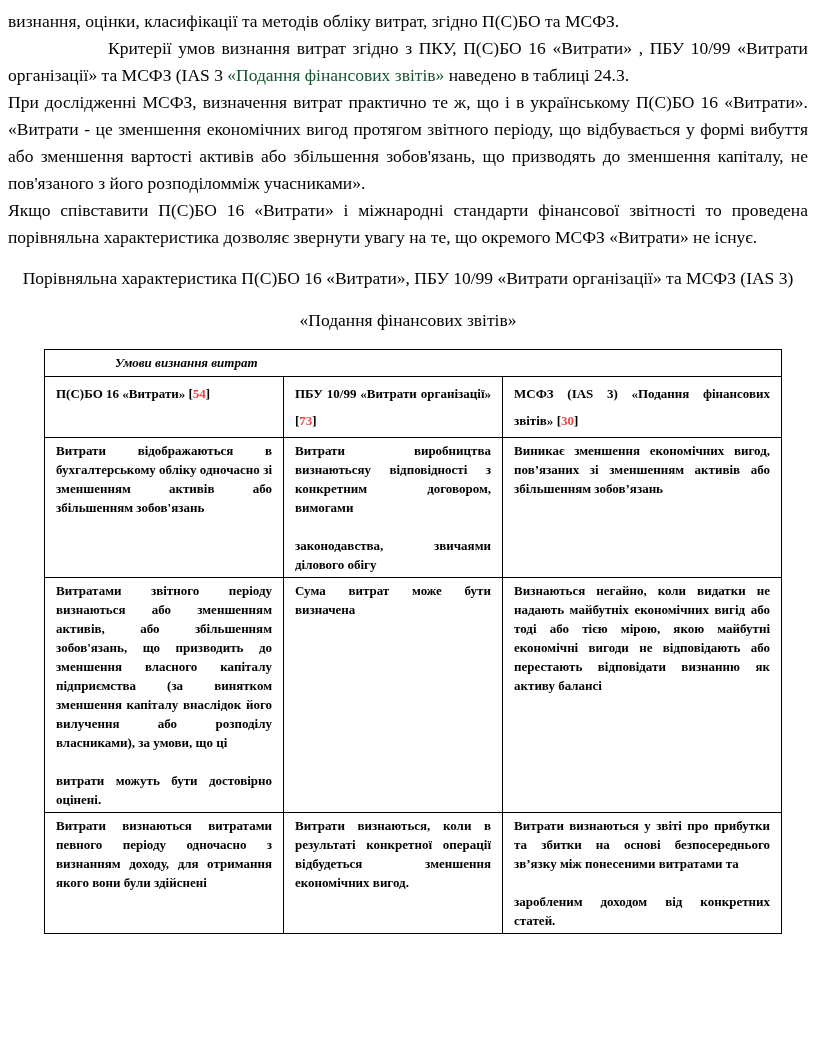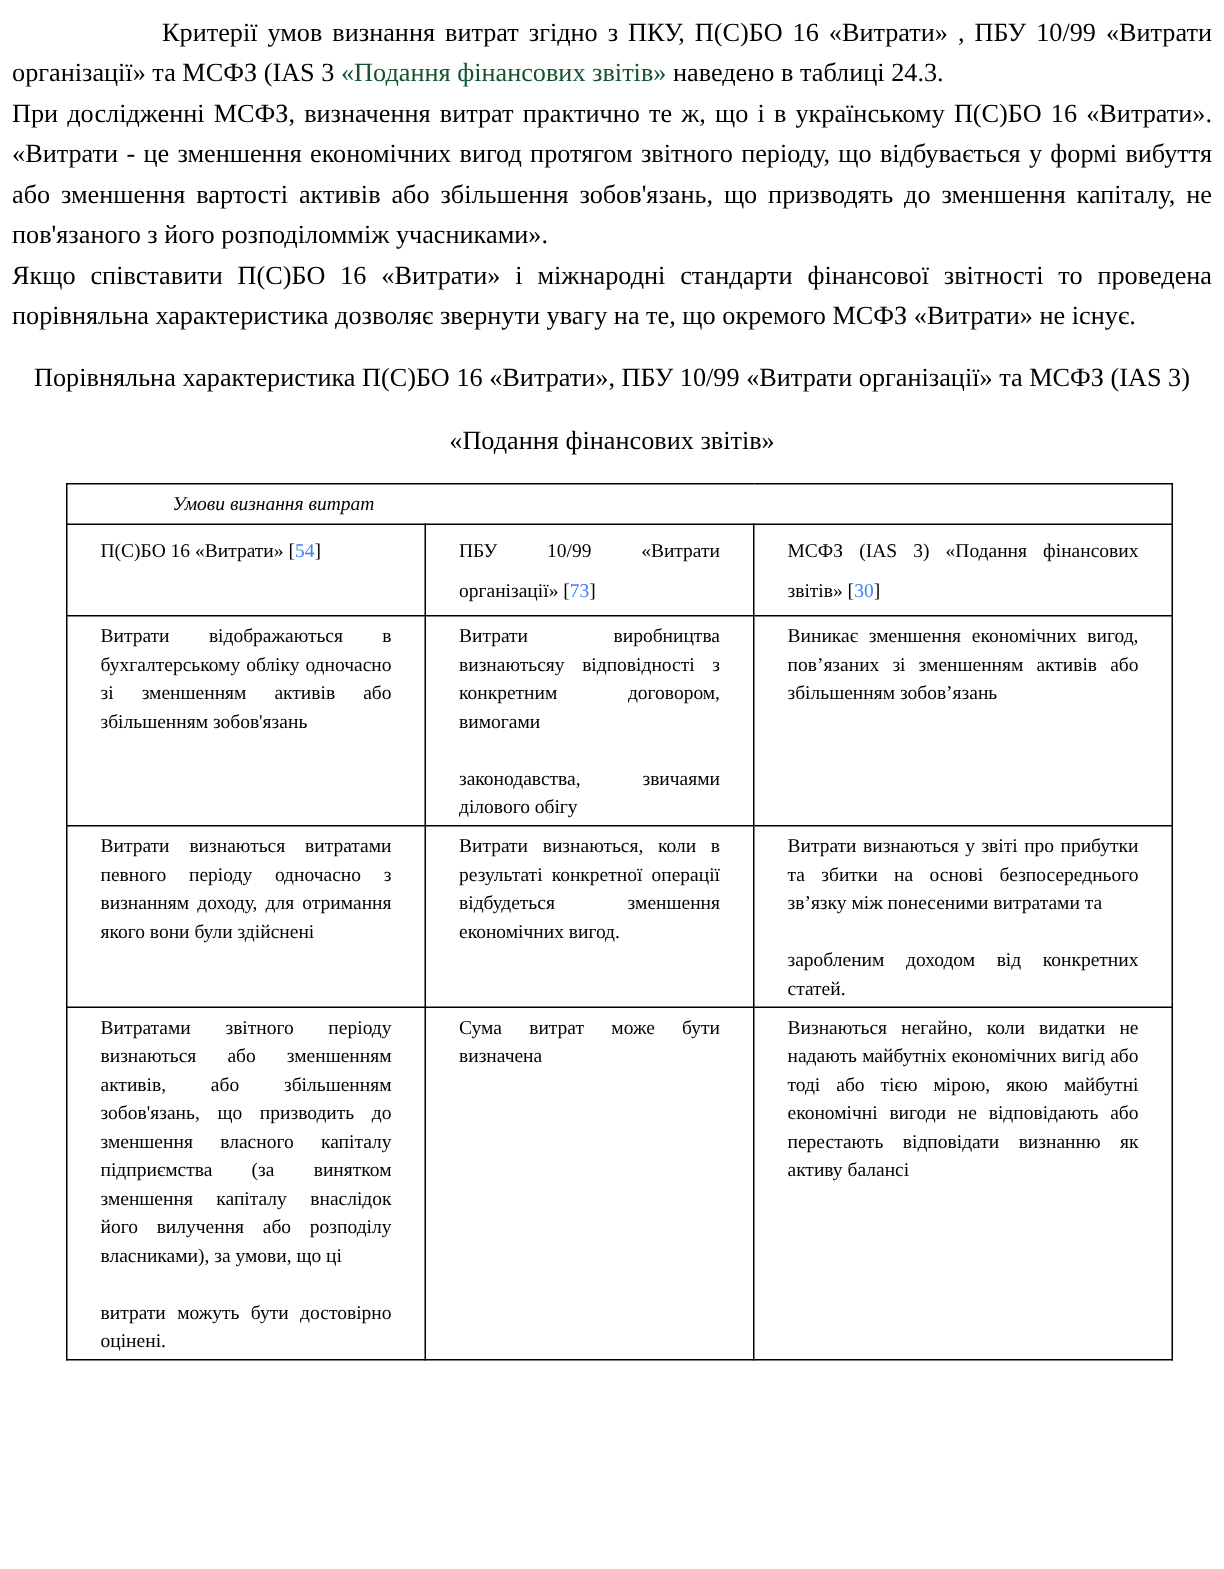--- a/index.html
+++ b/index.html
@@ -70,6 +70,7 @@
 
 <div class="page">
 
+  <p class="body-p">визнання, оцінки, класифікації та методів обліку витрат, згідно П(С)БО та МСФЗ.</p>
 
   <p class="body-p indent-first">
     <span>Критерії умов визнання витрат згідно з ПКУ, П(С)БО 16 «Витрати» , ПБУ 10/99 «Витрати організації» та МСФЗ (IAS 3 </span><span class="navy">«Подання фінансових звітів»</span><span> наведено в таблиці 24.3.</span>

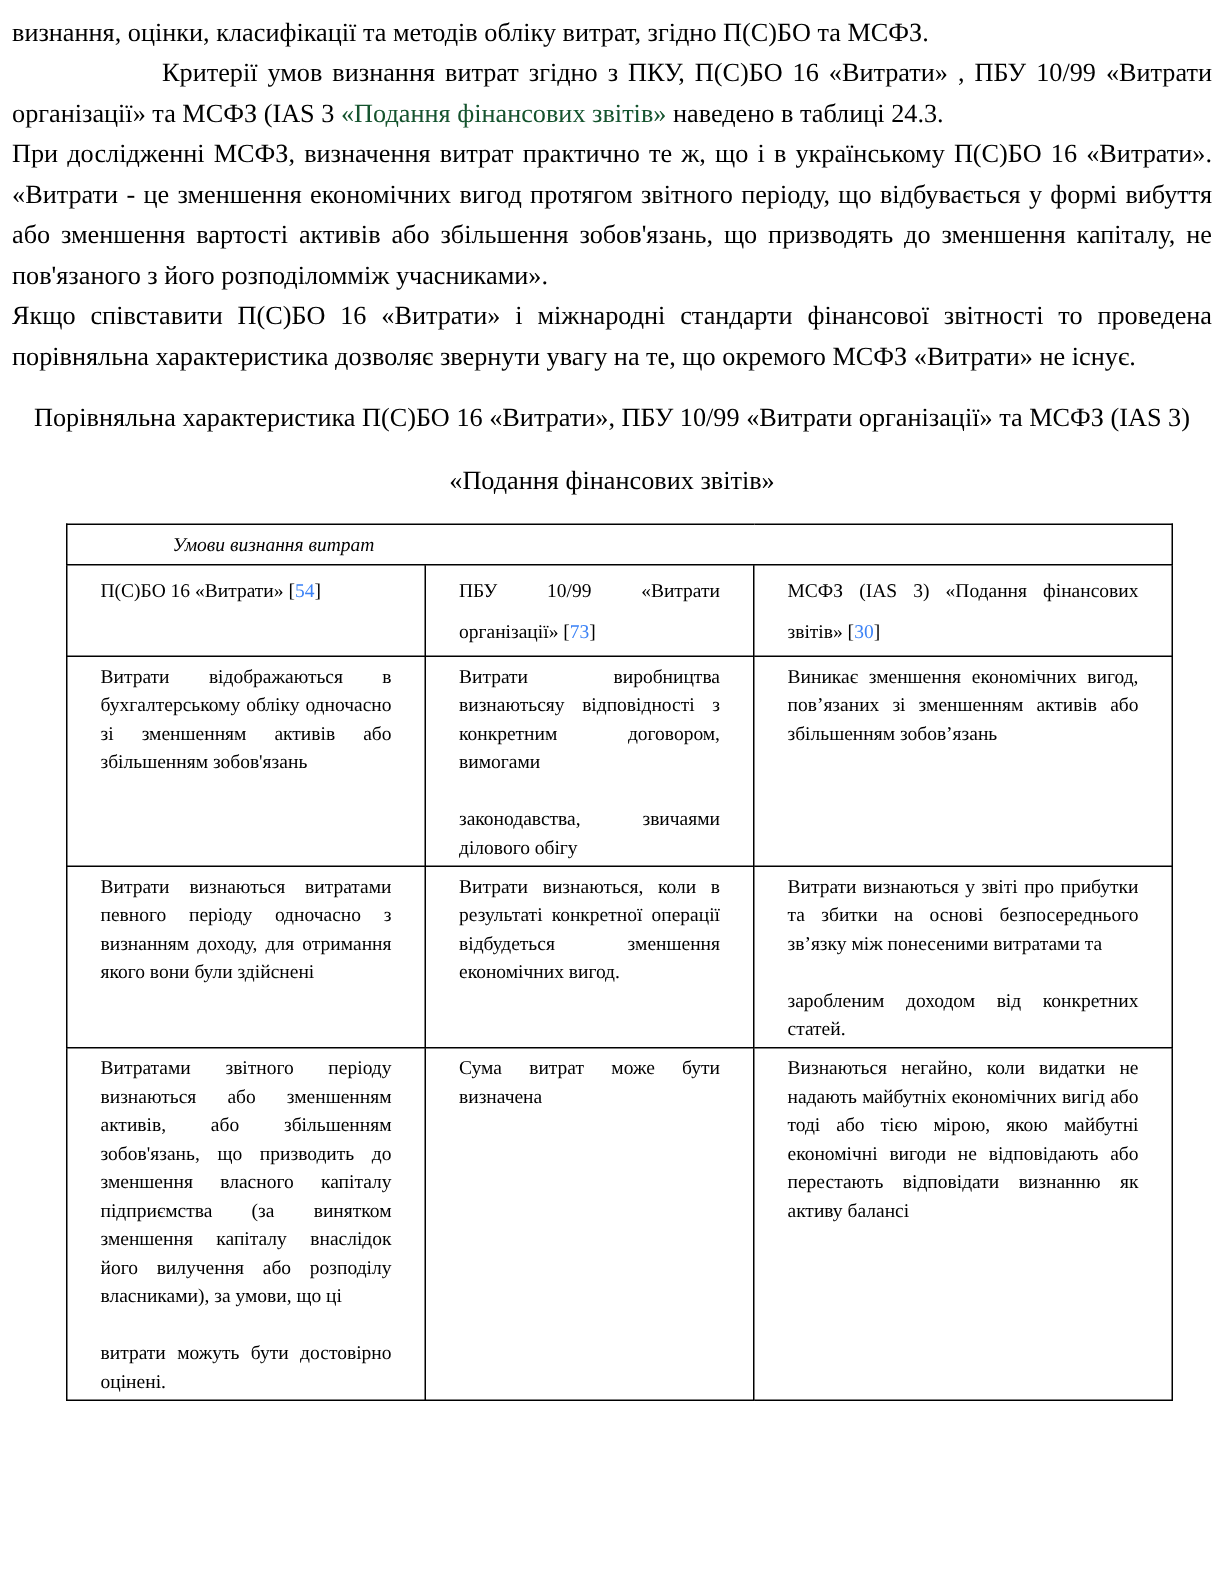--- a/index.html
+++ b/index.html
@@ -46,11 +46,12 @@
   .cmp td {
     border: 1px solid #000000;
     vertical-align: top;
-    padding: 3px 22px;
+    padding: 3px 11px;
     line-height: 19px;
     text-align: justify;
     white-space: pre-line;
     overflow: hidden;
+    font-weight: bold;
   }
   .cmp td.title-cell {
     font-style: italic;

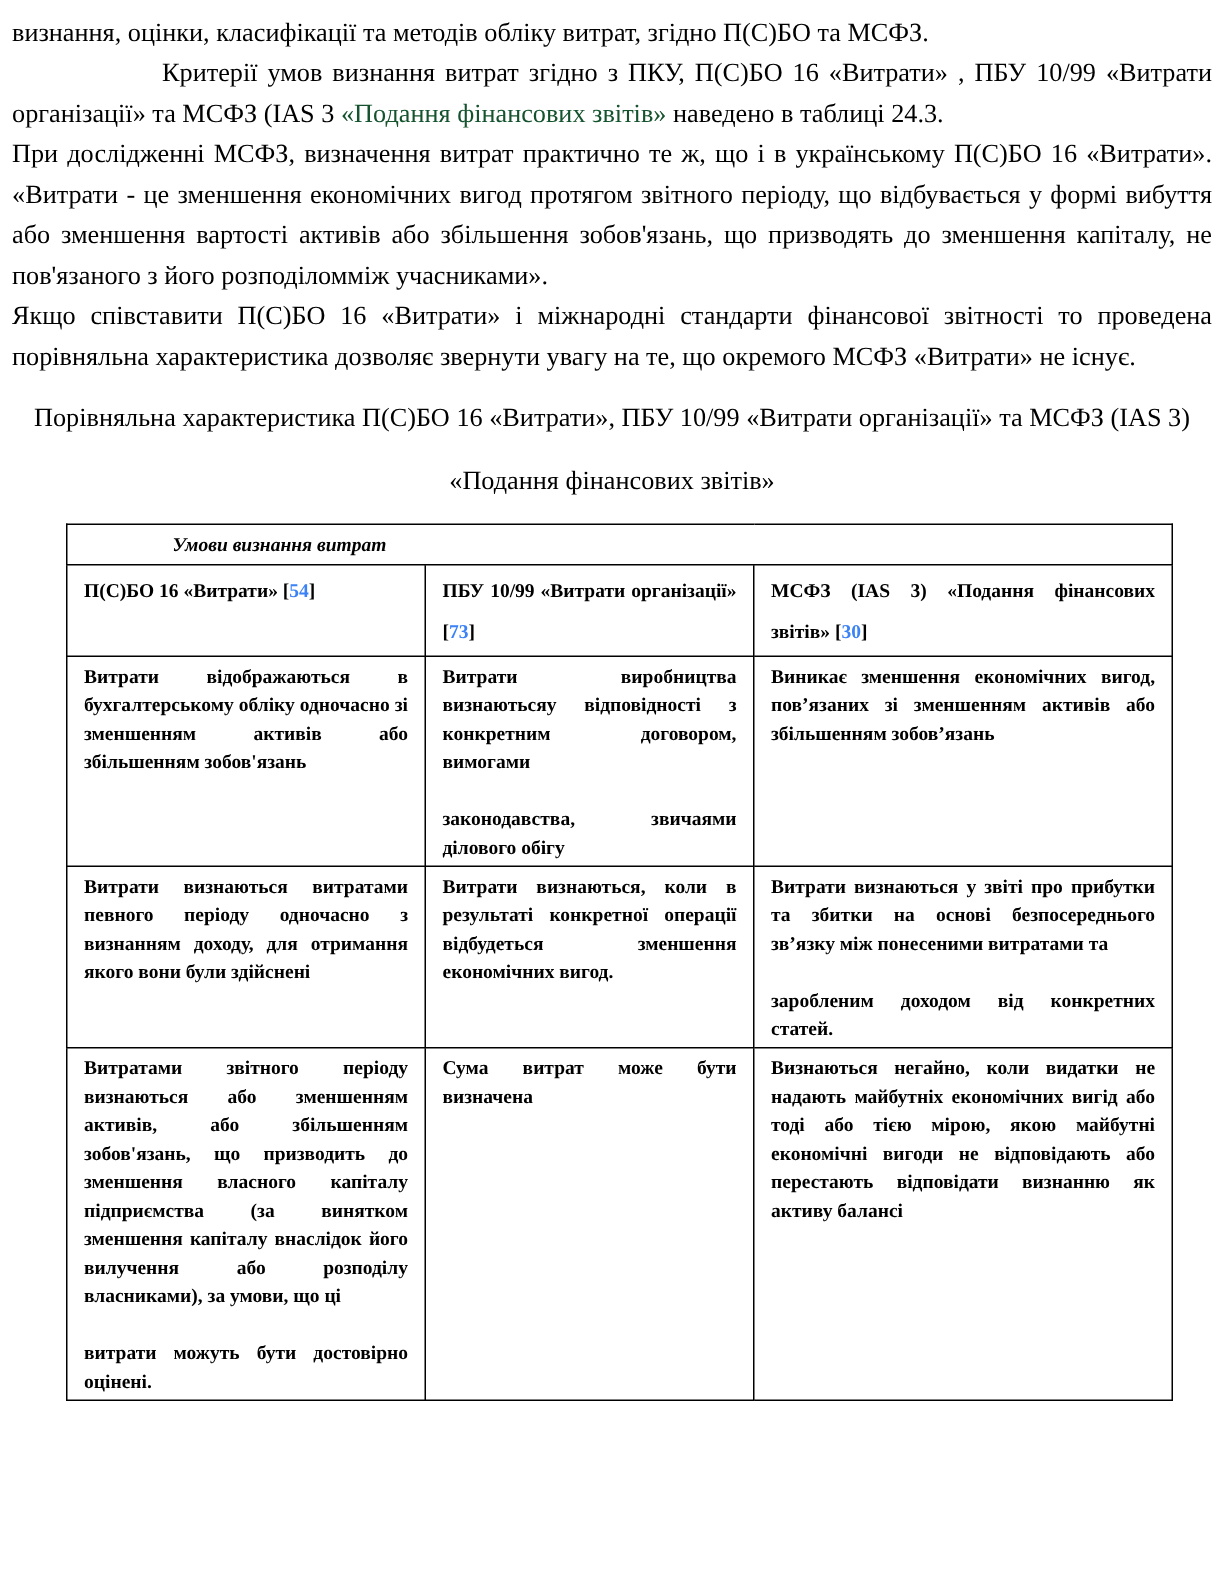--- a/index.html
+++ b/index.html
@@ -64,7 +64,7 @@
     line-height: 27px;
     white-space: normal;
   }
-  .red { color: #3b82f6; }
+  .red { color: #ef4444; }
 </style>
 </head>
 <body>

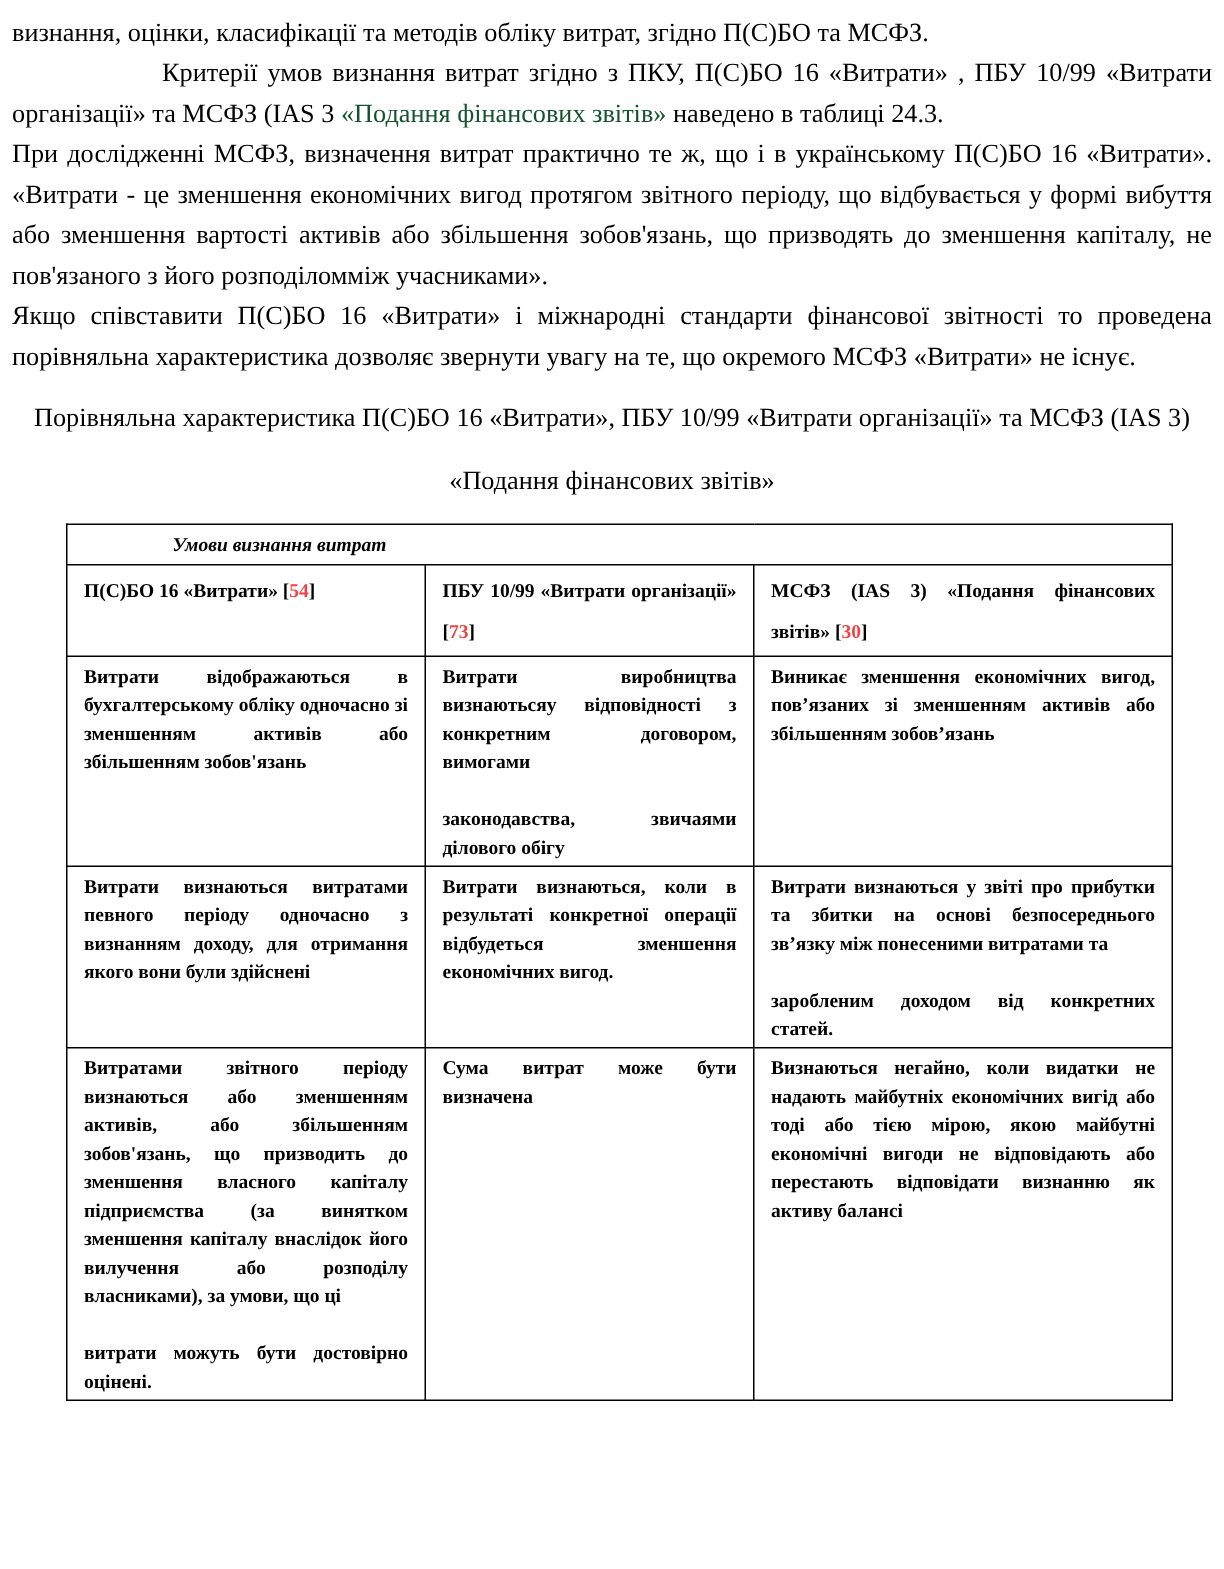--- a/index.html
+++ b/index.html
@@ -113,18 +113,18 @@
         <td>Виникає зменшення економічних вигод, пов’язаних зі зменшенням активів або збільшенням зобов’язань</td>
       </tr>
       <tr>
+        <td>Витратами звітного періоду визнаються або зменшенням активів, або збільшенням зобов'язань, що призводить до зменшення власного капіталу підприємства (за винятком зменшення капіталу внаслідок його вилучення або розподілу власниками), за умови, що ці
+
+витрати можуть бути достовірно оцінені.</td>
+        <td>Сума витрат може бути визначена</td>
+        <td>Визнаються негайно, коли видатки не надають майбутніх економічних вигід або тоді або тією мірою, якою майбутні економічні вигоди не відповідають або перестають відповідати визнанню як активу балансі</td>
+      </tr>
+      <tr>
         <td>Витрати визнаються витратами певного періоду одночасно з визнанням доходу, для отримання якого вони були здійснені</td>
         <td>Витрати визнаються, коли в результаті конкретної операції відбудеться зменшення економічних вигод.</td>
         <td>Витрати визнаються у звіті про прибутки та збитки на основі безпосереднього зв’язку між понесеними витратами та
 
 заробленим доходом від конкретних статей.</td>
-      </tr>
-      <tr>
-        <td>Витратами звітного періоду визнаються або зменшенням активів, або збільшенням зобов'язань, що призводить до зменшення власного капіталу підприємства (за винятком зменшення капіталу внаслідок його вилучення або розподілу власниками), за умови, що ці
-
-витрати можуть бути достовірно оцінені.</td>
-        <td>Сума витрат може бути визначена</td>
-        <td>Визнаються негайно, коли видатки не надають майбутніх економічних вигід або тоді або тією мірою, якою майбутні економічні вигоди не відповідають або перестають відповідати визнанню як активу балансі</td>
       </tr>
     </tbody>
   </table>

